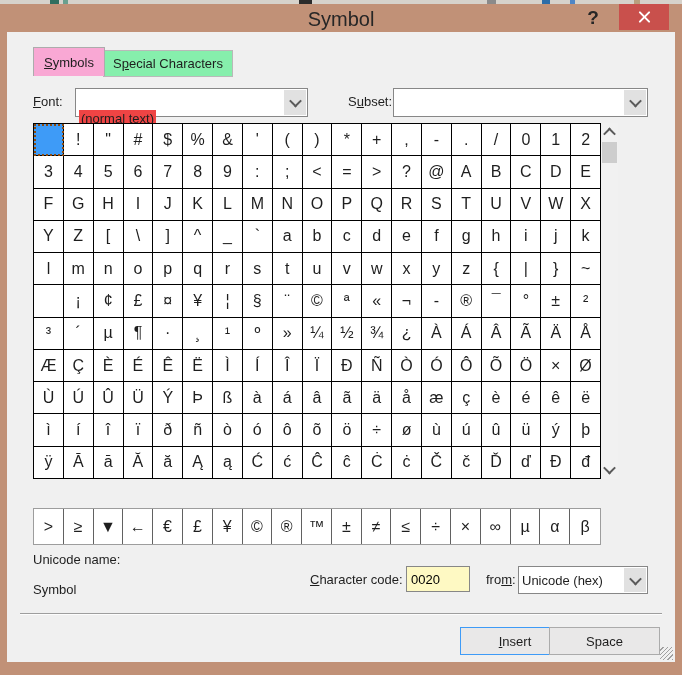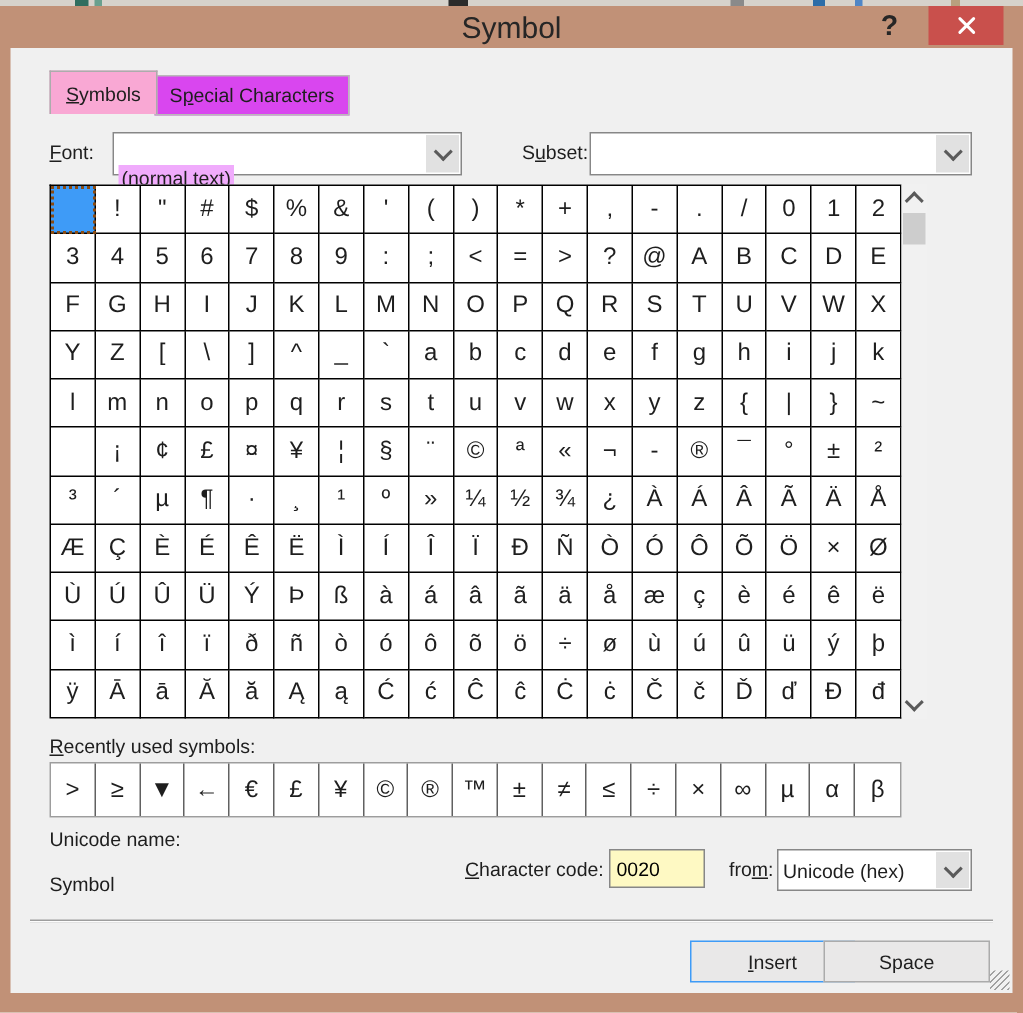--- a/index.html
+++ b/index.html
@@ -26,7 +26,7 @@
   .tab{position:absolute;display:flex;align-items:center;justify-content:center;font-size:13px;}
   .tab-active{left:26px;top:15px;width:70px;height:28px;background:#f9a8d4;
               border:1px solid #acacac;border-bottom:none;z-index:2;}
-  .tab-inactive{left:96px;top:18px;width:128px;height:25px;background:#d946ef;border:1px solid #b9b9b9;}
+  .tab-inactive{left:96px;top:18px;width:128px;height:25px;background:#86efac;border:1px solid #b9b9b9;}
   
   .lbl{position:absolute;font-size:13px;white-space:nowrap;}
   

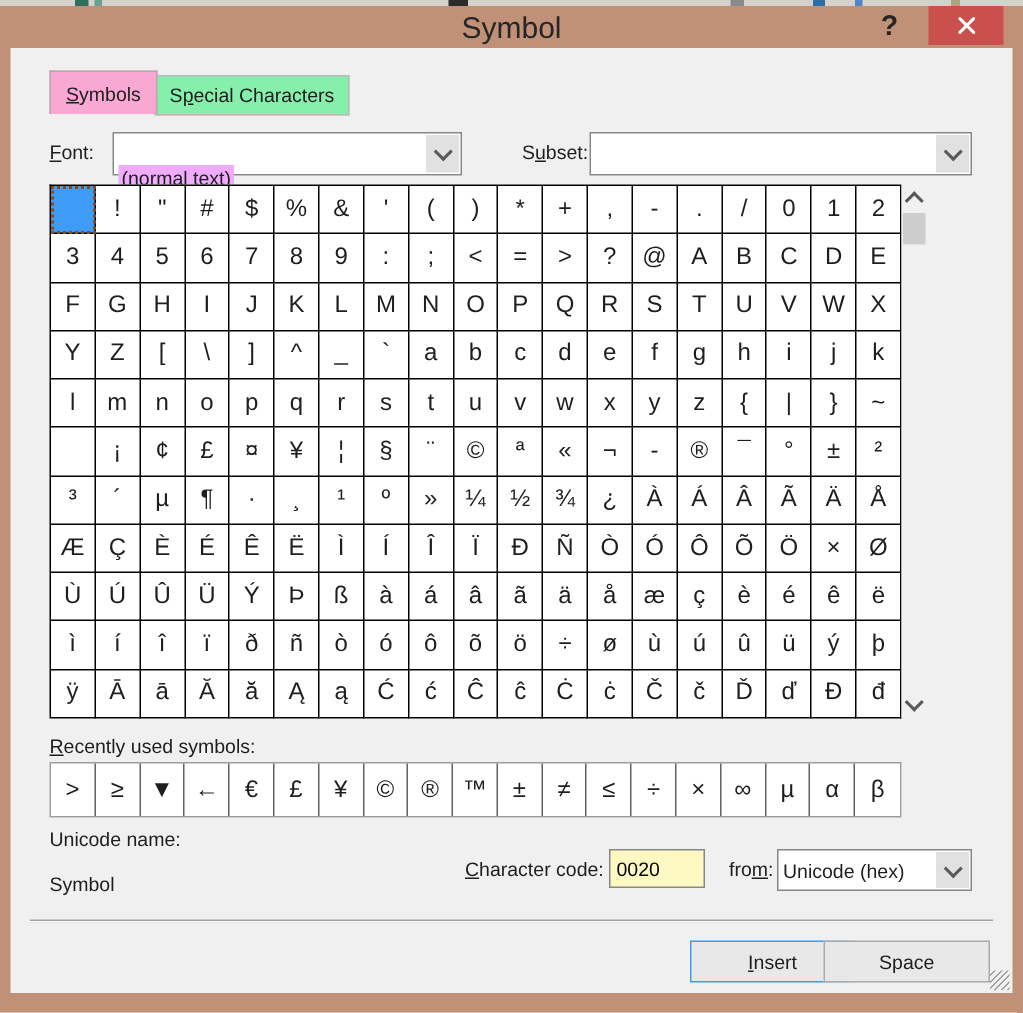--- a/index.html
+++ b/index.html
@@ -33,7 +33,7 @@
   .combo{position:absolute;background:#fff;border:1px solid #878787;font-size:13px;
          display:flex;align-items:center;}
   .combo-text{margin-left:3px;}
-  .hl{background:#f0abfc;padding:1px 2px;margin-top:32px;}
+  .hl{background:#ef4444;padding:1px 2px;margin-top:32px;}
   .arrow-box{position:absolute;right:1px;top:1px;bottom:1px;width:22px;background:#e1e1e1;
              display:flex;align-items:center;justify-content:center;}
   .chev-down{width:7px;height:7px;border-right:2px solid #5a5a5a;border-bottom:2px solid #5a5a5a;

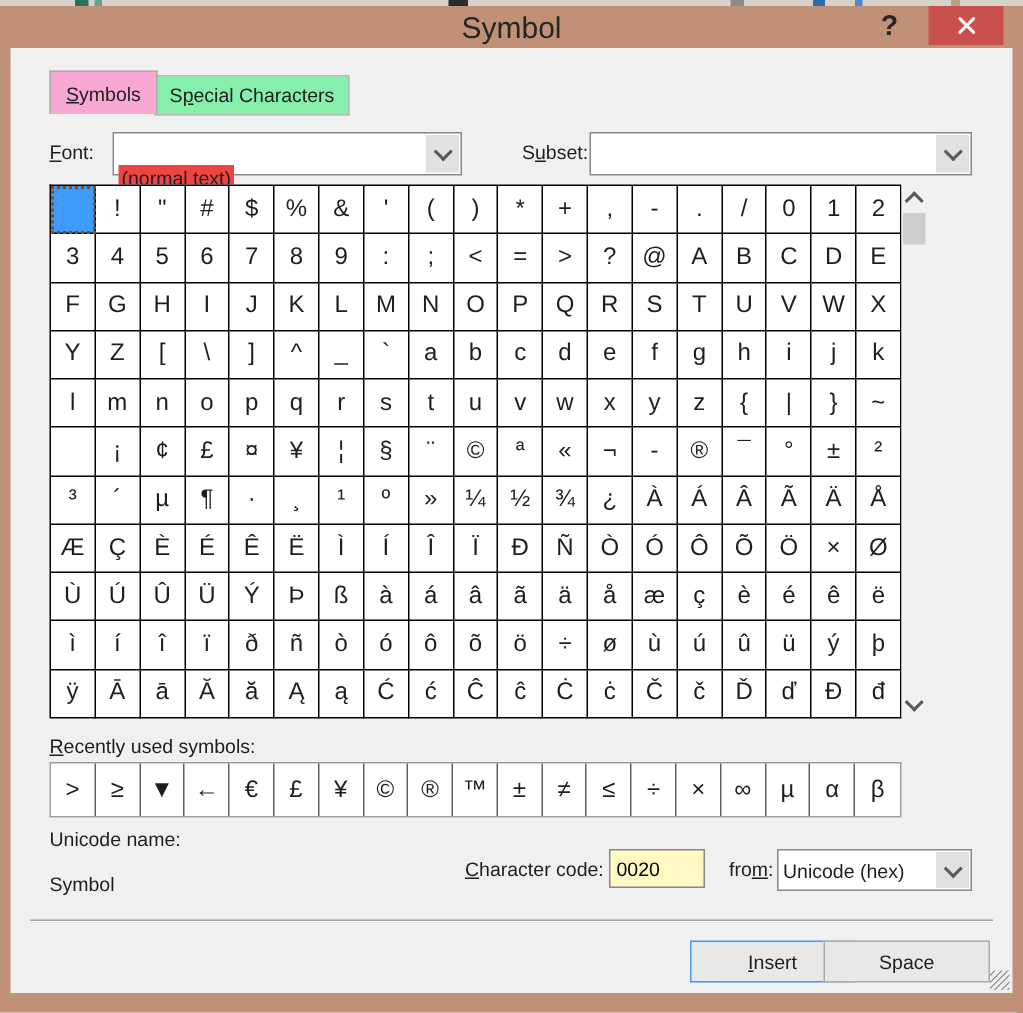--- a/index.html
+++ b/index.html
@@ -345,7 +345,6 @@
     </div>
   </div>
 
-  <div class="lbl" style="left:26px;top:458px;"><u>R</u>ecently used symbols:</div>
   <div class="recent-row">
       <div class="recent-cell">&gt;</div>
       <div class="recent-cell">≥</div>

